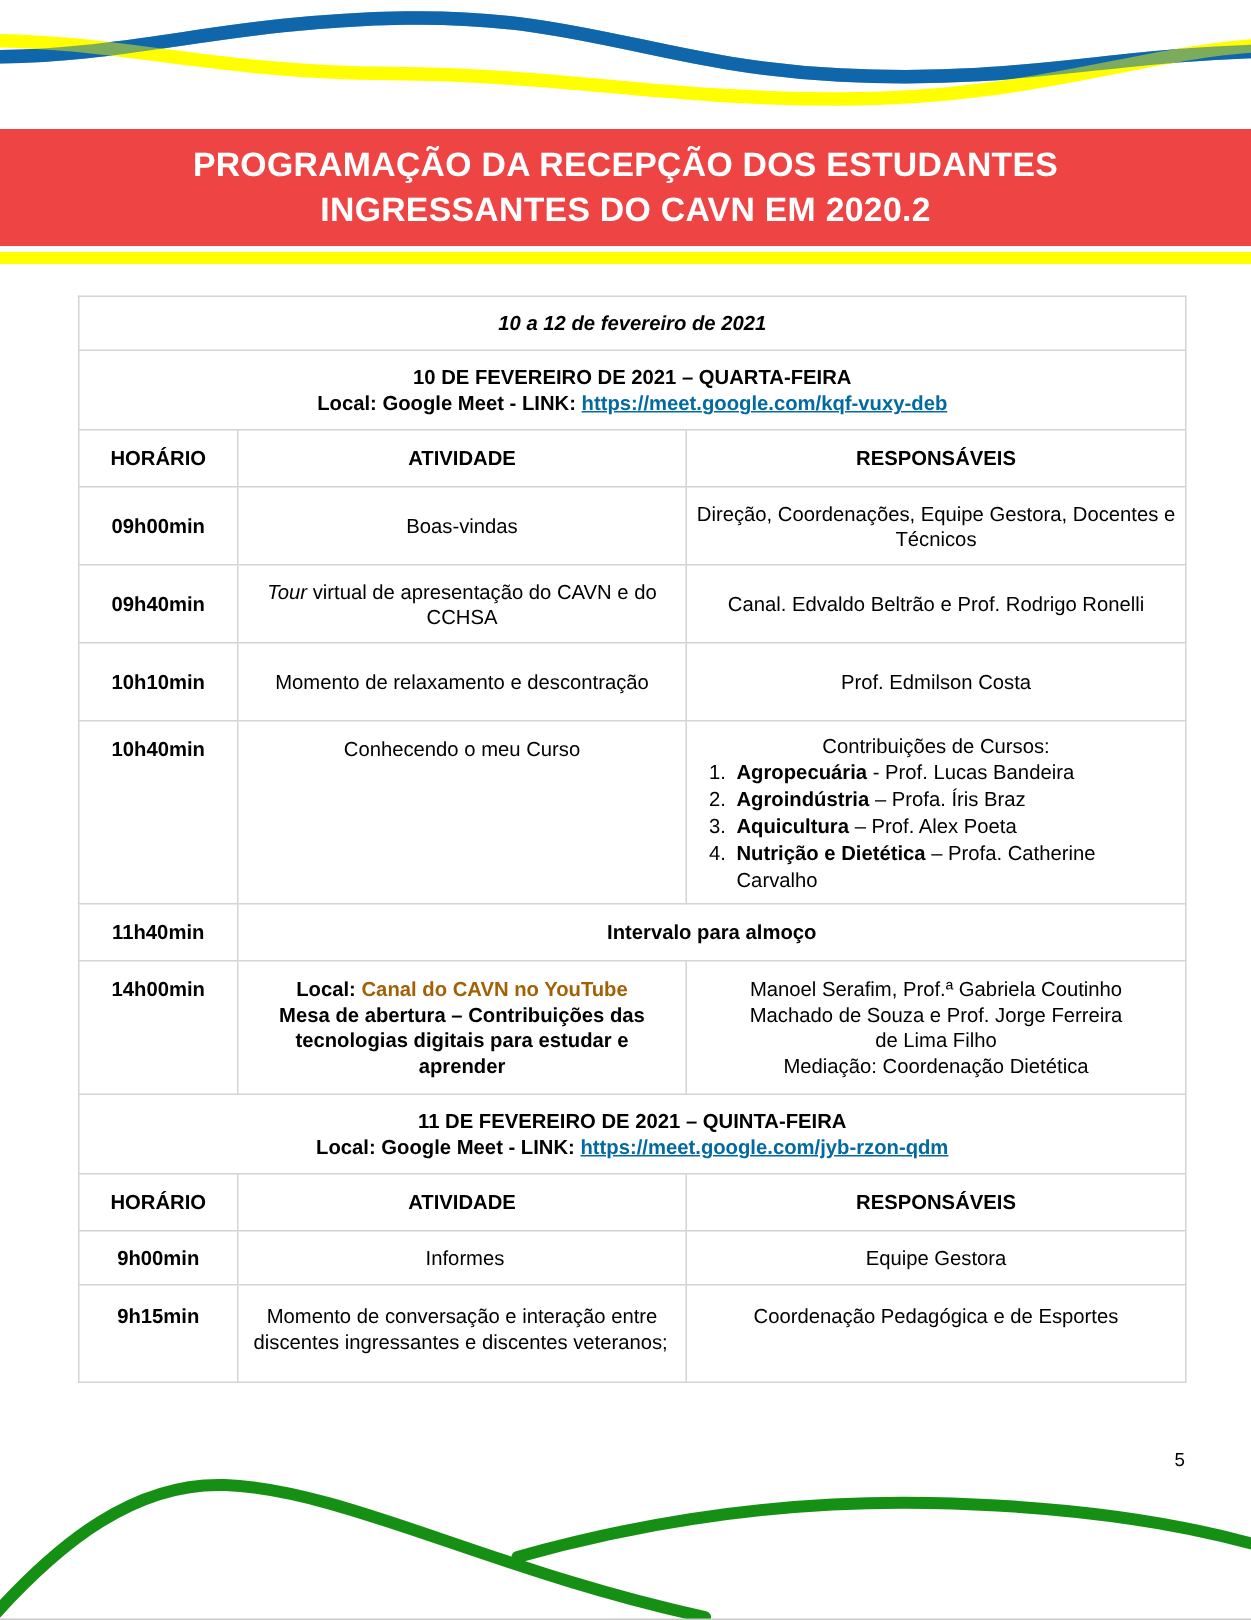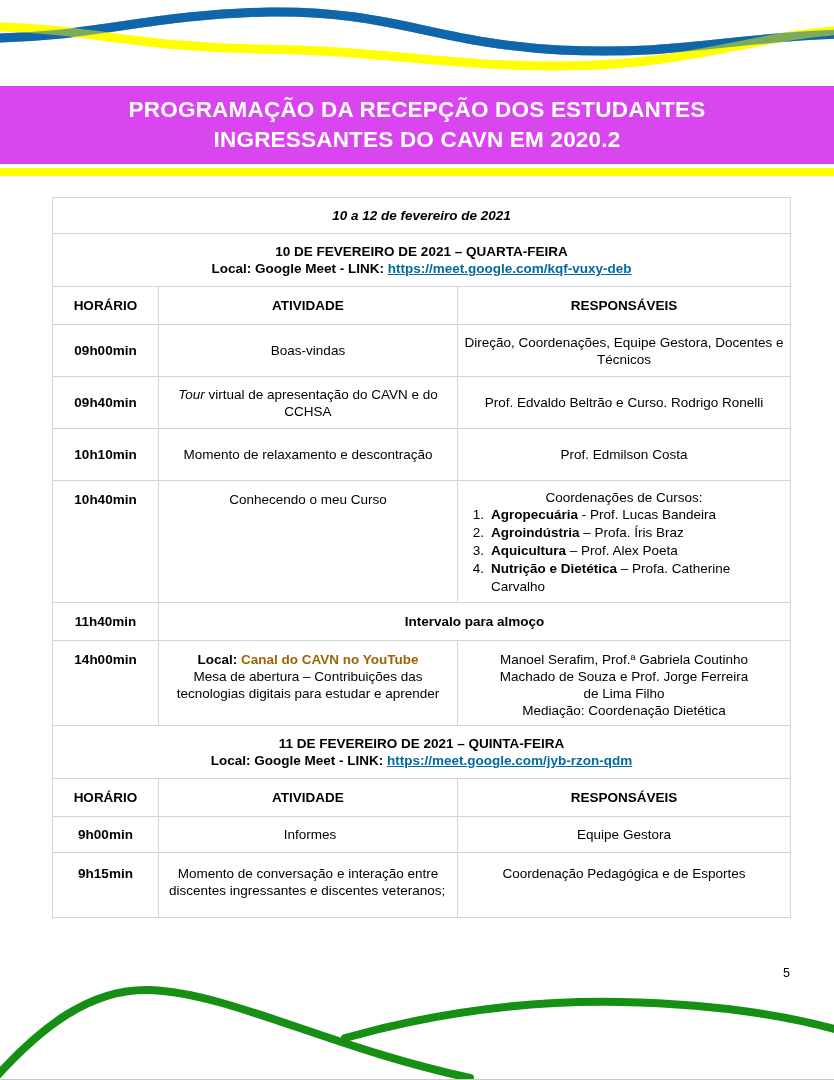--- a/index.html
+++ b/index.html
@@ -33,7 +33,7 @@
     left: 0;
     width: 834px;
     height: 78px;
-    background: #d946ef;
+    background: #ef4444;
     display: flex;
     flex-direction: column;
     align-items: center;

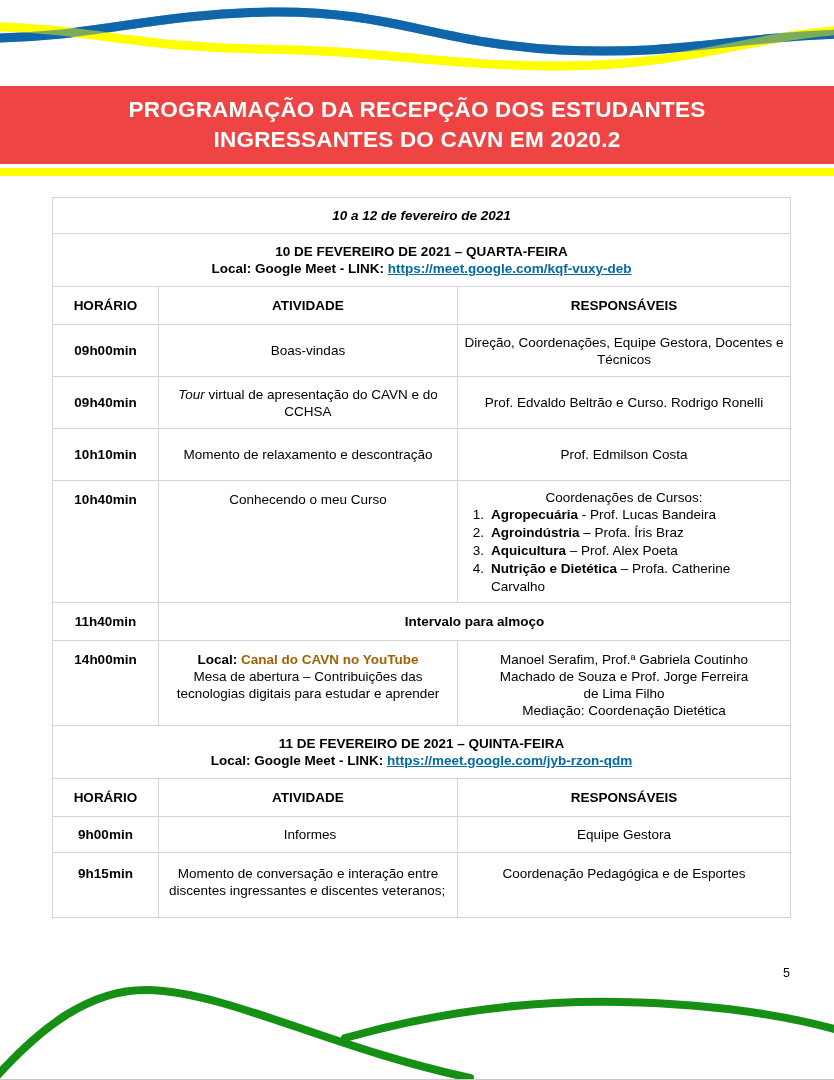--- a/index.html
+++ b/index.html
@@ -242,7 +242,7 @@
       <tr class="tall">
         <td class="time-cell">09h40min</td>
         <td><span class="italic-word">Tour</span><span> virtual de apresentação do CAVN e do CCHSA</span></td>
-        <td>Prof. Edvaldo Beltrão e Curso. Rodrigo Ronelli</td>
+        <td>Canal. Edvaldo Beltrão e Prof. Rodrigo Ronelli</td>
       </tr>
 
       <tr class="tall">

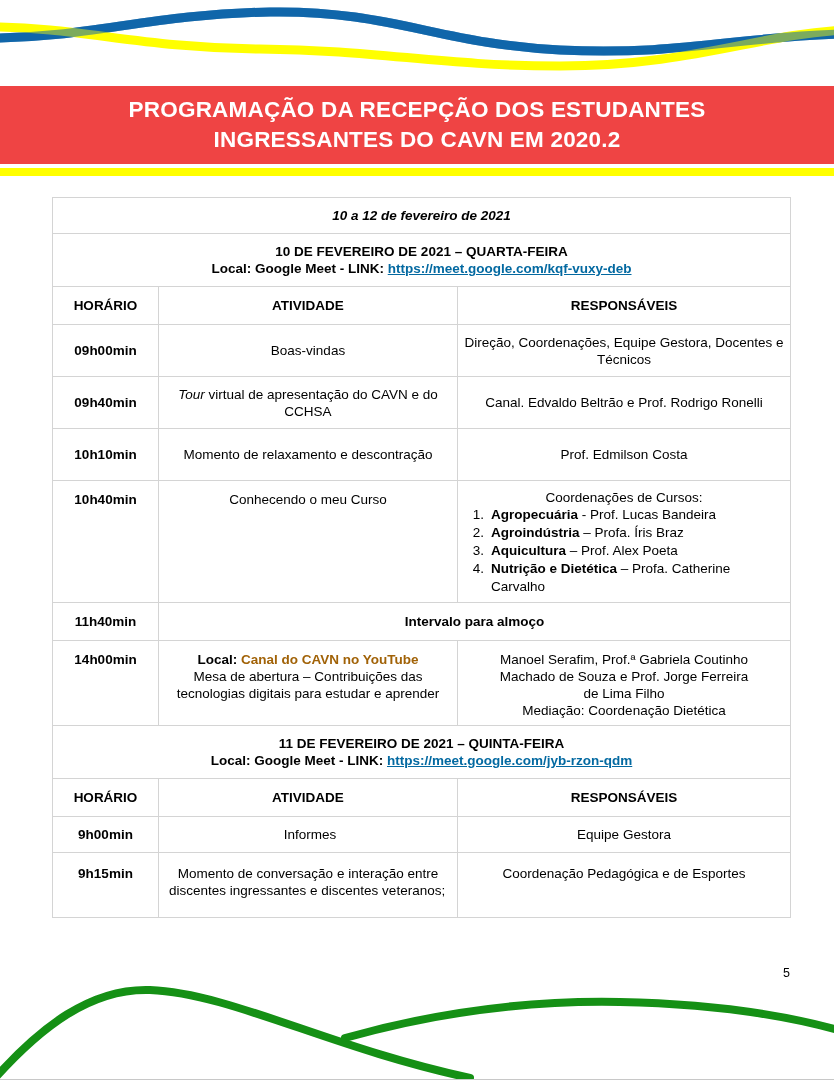--- a/index.html
+++ b/index.html
@@ -255,7 +255,7 @@
         <td class="time-cell" style="vertical-align:top;padding-top:10px;">10h40min</td>
         <td style="vertical-align:top;padding-top:10px;">Conhecendo o meu Curso</td>
         <td style="vertical-align:top;padding-top:8px;">
-          <span class="course-head">Coordenações de Cursos:</span>
+          <span class="course-head">Contribuições de Cursos:</span>
           <ol class="courses" id="courses-list"><li>
                 <span class="num">1.</span>
                 <span class="body"><b>Agropecuária</b><span> -  Prof. Lucas Bandeira</span></span>

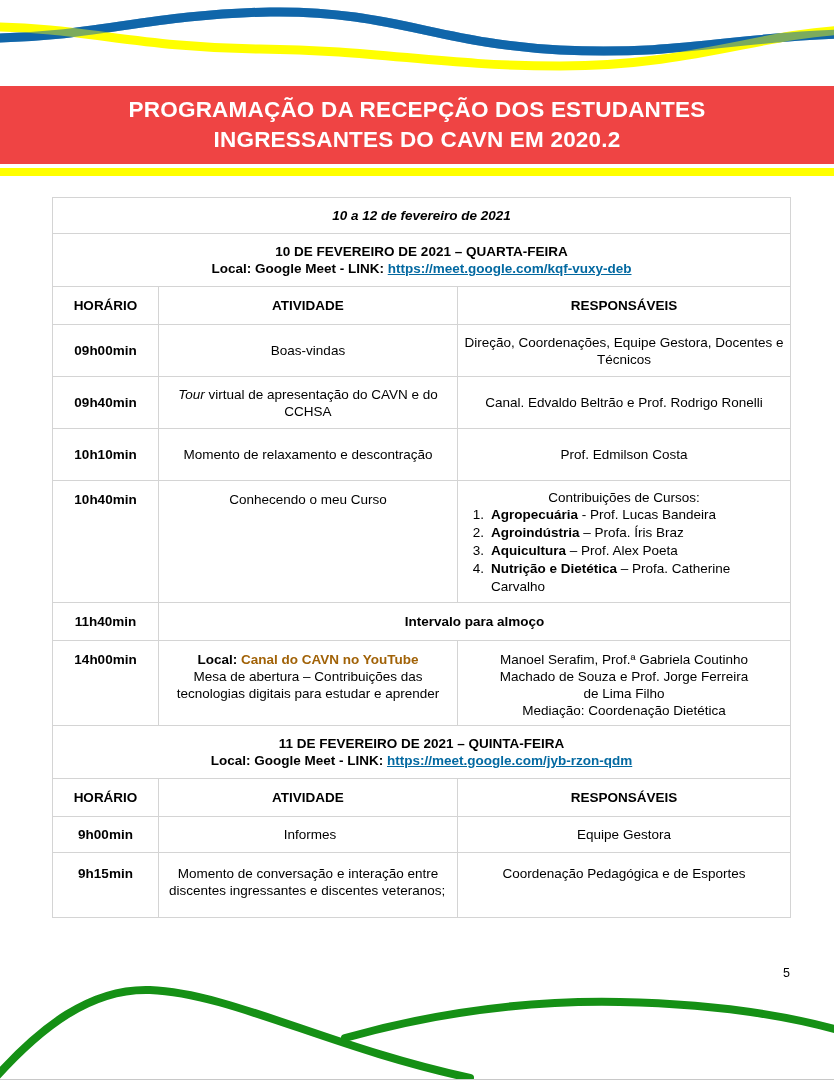--- a/index.html
+++ b/index.html
@@ -160,7 +160,7 @@
   }
   .local-sub {
     display: block;
-    font-weight: normal;
+    font-weight: bold;
   }
 
   

